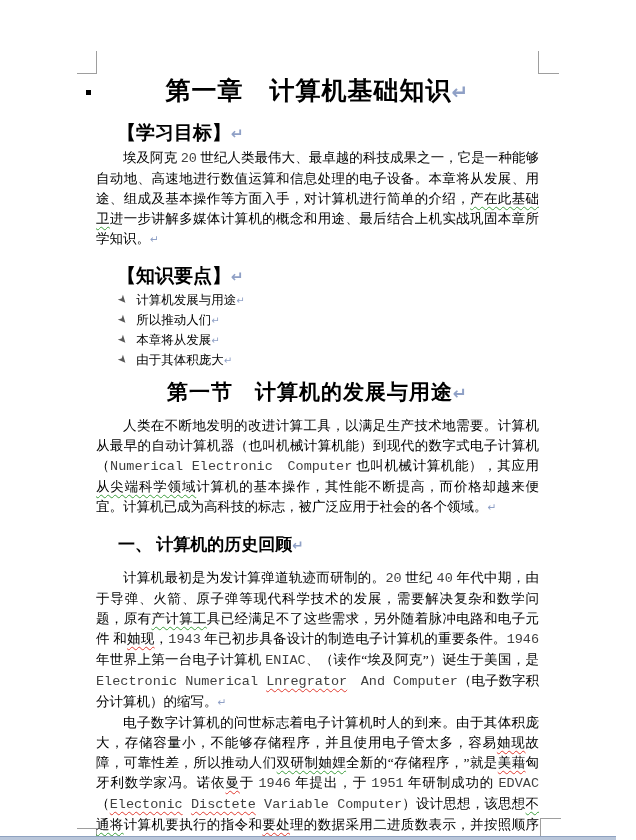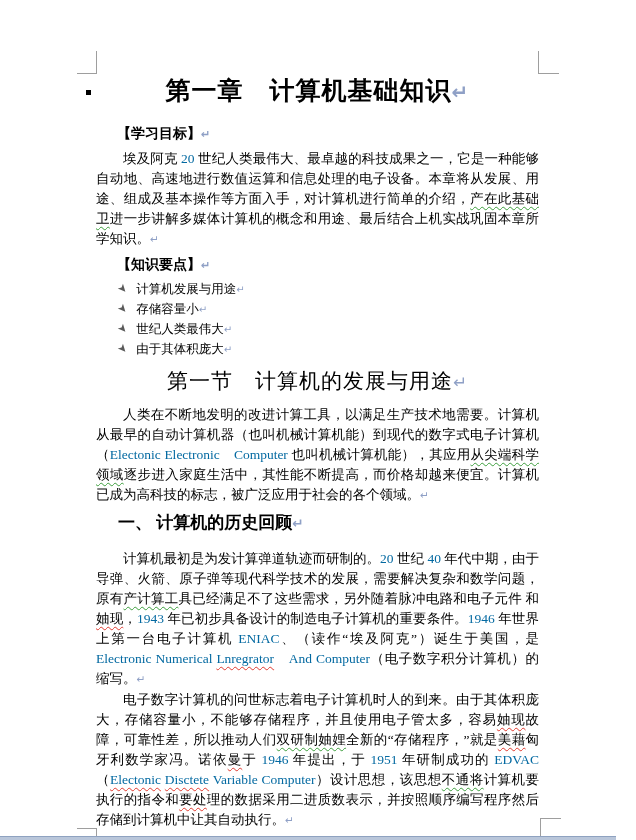--- a/index.html
+++ b/index.html
@@ -12,7 +12,7 @@
     margin:76px 0 0;font-size:25px;font-weight:bold;text-align:center;line-height:30px;letter-spacing:1px;
   }
   .subhead{
-    font-size:14px;font-weight:bold;padding-left:21px;line-height:20px;
+    font-size:19px;font-weight:bold;padding-left:21px;line-height:20px;
     font-family:"Liberation Sans","DejaVu Sans",sans-serif;
   }
   .subhead.lg{margin-top:16px;}

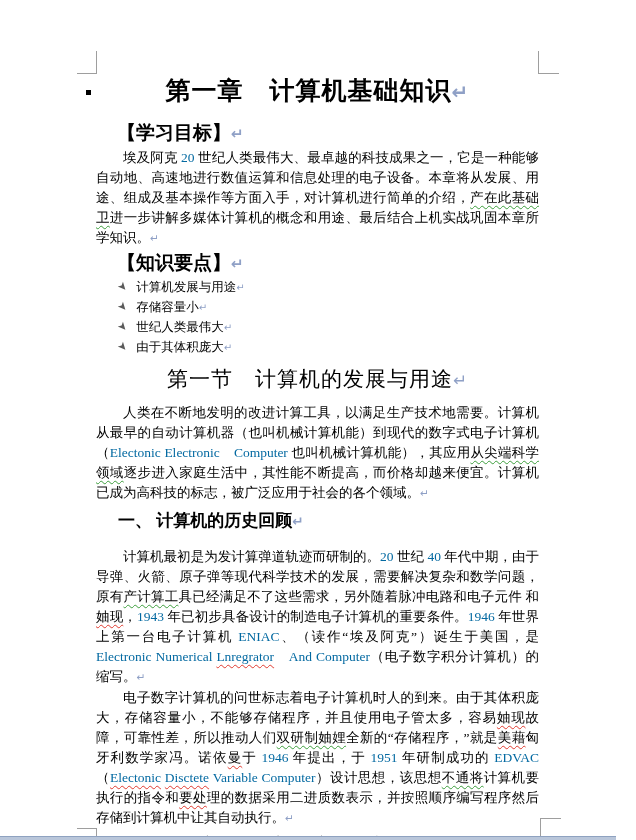--- a/index.html
+++ b/index.html
@@ -42,7 +42,7 @@
   .subsection-heading{
     margin:3px 0 0;font-size:17px;font-weight:bold;padding-left:22px;line-height:28px;
   }
-  .latin{color:#0369a1;}
+  .latin{color:#404040;font-family:Liberation Mono, monospace;}
   .sq-red{
     text-decoration-line:underline;text-decoration-style:wavy;
     text-decoration-color:#e03a2f;text-decoration-thickness:1px;text-underline-offset:3px;

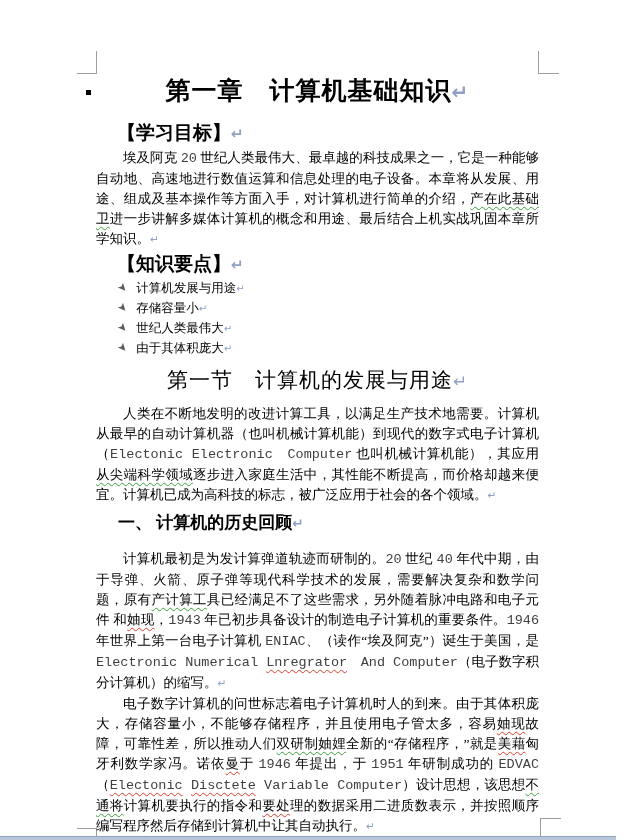--- a/index.html
+++ b/index.html
@@ -16,7 +16,7 @@
     font-family:"Liberation Sans","DejaVu Sans",sans-serif;
   }
   .subhead.lg{margin-top:16px;}
-  .subhead.kp{margin-top:4px;}
+  .subhead.kp{margin-top:16px;}
   .body-p{
     margin:0;font-size:13.5px;line-height:20px;text-align:justify;text-indent:27px;
   }

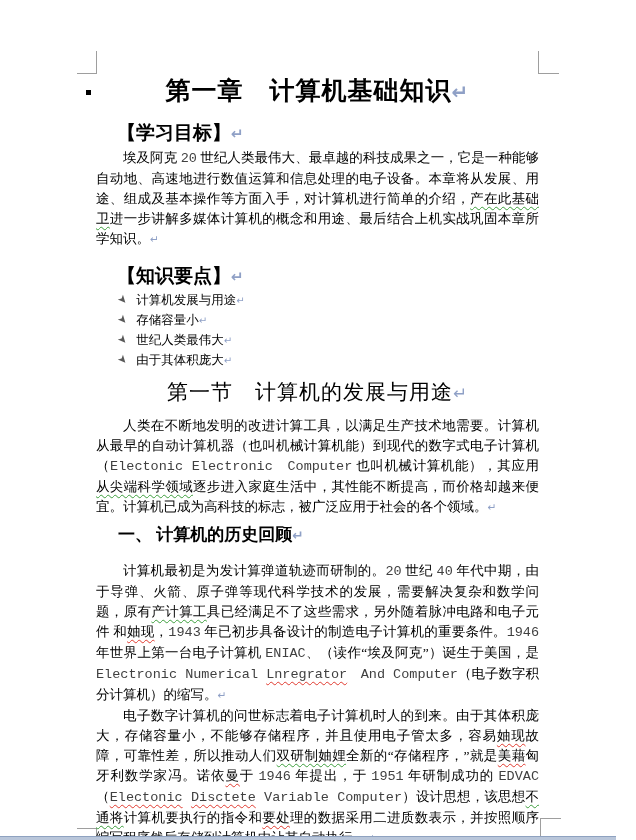--- a/index.html
+++ b/index.html
@@ -87,7 +87,7 @@
         <span class="bullet">➤</span><span>计算机发展与用途</span><span class="mark">↵</span>
       </li>
       <li>
-        <span class="bullet">➤</span><span>存储容量小</span><span class="mark">↵</span>
+        <span class="bullet">➤</span><span>所以推动人们</span><span class="mark">↵</span>
       </li>
       <li>
         <span class="bullet">➤</span><span>世纪人类最伟大</span><span class="mark">↵</span>

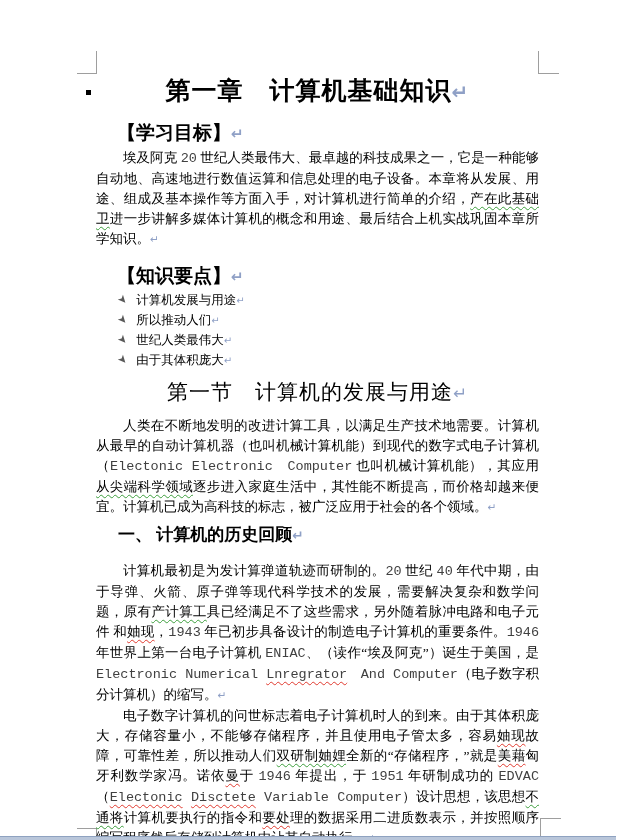--- a/index.html
+++ b/index.html
@@ -90,7 +90,7 @@
         <span class="bullet">➤</span><span>所以推动人们</span><span class="mark">↵</span>
       </li>
       <li>
-        <span class="bullet">➤</span><span>世纪人类最伟大</span><span class="mark">↵</span>
+        <span class="bullet">➤</span><span>本章将从发展</span><span class="mark">↵</span>
       </li>
       <li>
         <span class="bullet">➤</span><span>由于其体积庞大</span><span class="mark">↵</span>

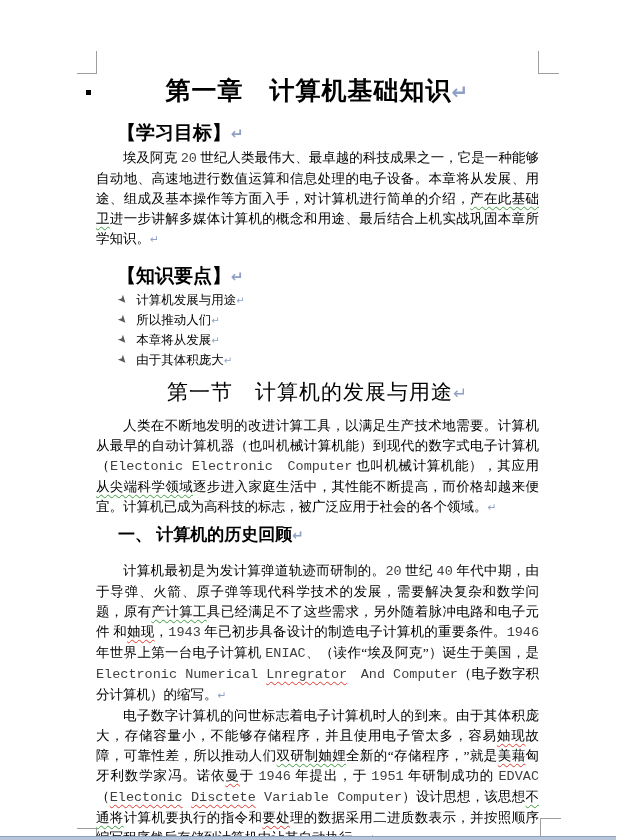--- a/index.html
+++ b/index.html
@@ -37,7 +37,7 @@
     font-family:"DejaVu Sans",sans-serif;
   }
   .section-title{
-    margin:8px 0 0;font-size:21px;font-weight:normal;text-align:center;line-height:28px;letter-spacing:1px;
+    margin:8px 0 0;font-size:21px;font-weight:bold;text-align:center;line-height:28px;letter-spacing:1px;
   }
   .subsection-heading{
     margin:3px 0 0;font-size:17px;font-weight:bold;padding-left:22px;line-height:28px;

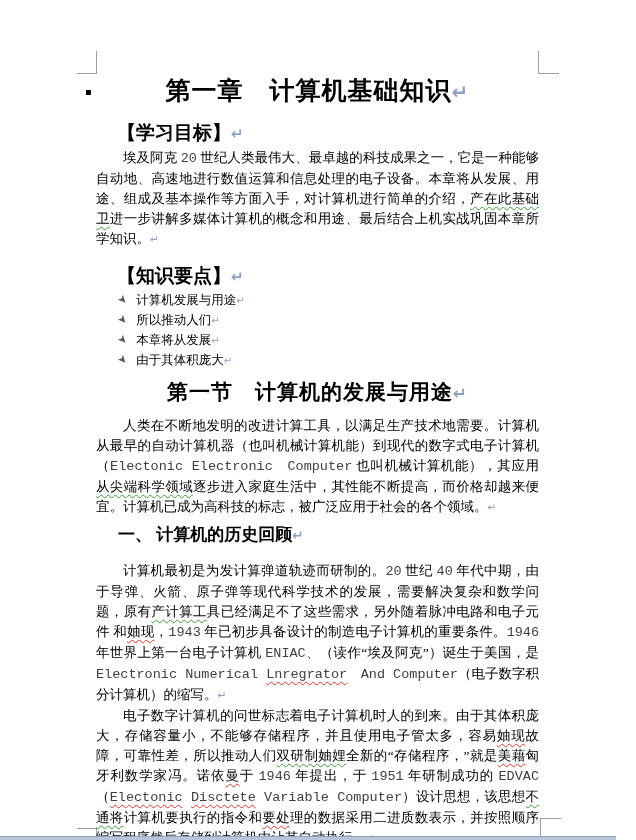--- a/index.html
+++ b/index.html
@@ -99,7 +99,7 @@
 
     <h2 class="section-title"><span>第一节　计算机的发展与用途</span><span class="mark">↵</span></h2>
 
-    <p class="body-p p-s1"><span>人类在不断地发明的改进计算工具，以满足生产技术地需要。计算机从最早的自动计算机器（也叫机械计算机能）到现代的数字式电子计算机（</span><span class="latin">Electonic Electronic　Computer</span><span> 也叫机械计算机能），其应用</span><span class="sq-green">从尖端科学领域</span><span>逐步进入家庭生活中，其性能不断提高，而价格却越来便宜。计算机已成为高科技的标志，被广泛应用于社会的各个领域。</span><span class="mark">↵</span></p>
+    <p class="body-p p-s1"><span>人类在不断地发明的改进计算工具，以满足生产技术地需要。计算机从最早的自动计算机器（也叫机械计算机能）到现代的数字式电子计算机（</span><span class="latin">Numerical Electronic　Computer</span><span> 也叫机械计算机能），其应用</span><span class="sq-green">从尖端科学领域</span><span>逐步进入家庭生活中，其性能不断提高，而价格却越来便宜。计算机已成为高科技的标志，被广泛应用于社会的各个领域。</span><span class="mark">↵</span></p>
 
     <h3 class="subsection-heading"><span>一、 计算机的历史回顾</span><span class="mark">↵</span></h3>
 

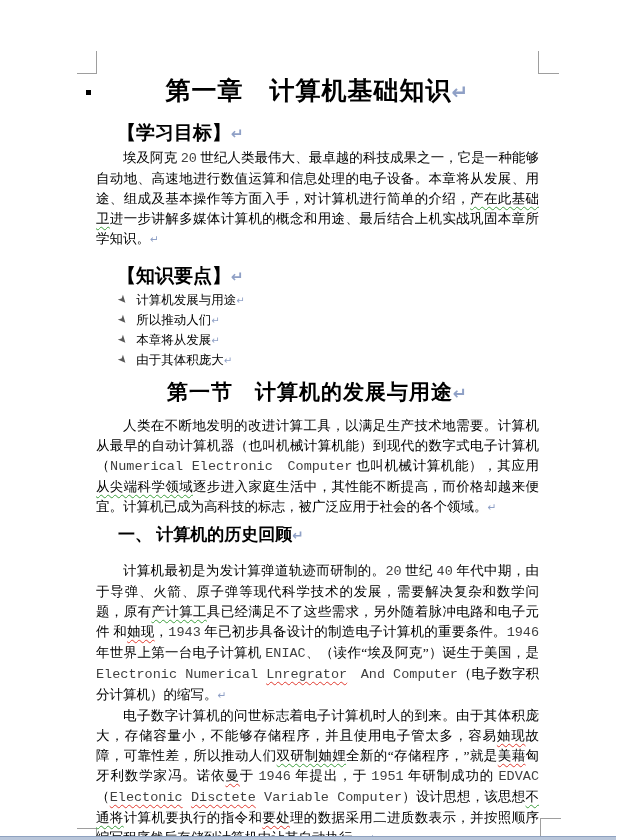--- a/index.html
+++ b/index.html
@@ -99,7 +99,7 @@
 
     <h2 class="section-title"><span>第一节　计算机的发展与用途</span><span class="mark">↵</span></h2>
 
-    <p class="body-p p-s1"><span>人类在不断地发明的改进计算工具，以满足生产技术地需要。计算机从最早的自动计算机器（也叫机械计算机能）到现代的数字式电子计算机（</span><span class="latin">Numerical Electronic　Computer</span><span> 也叫机械计算机能），其应用</span><span class="sq-green">从尖端科学领域</span><span>逐步进入家庭生活中，其性能不断提高，而价格却越来便宜。计算机已成为高科技的标志，被广泛应用于社会的各个领域。</span><span class="mark">↵</span></p>
+    <p class="body-p p-s1"><span>人类在不断地发明的改进计算工具，以满足生产技术地需要。计算机从最早的自动计算机器（也叫机械计算机能）到现代的数字式电子计算机（</span><span class="latin">Numerical Electronic　Computer</span><span> 也叫机械计算机能），其应用</span><span class="sq-green">从尖端科学领域</span><span>计算机的基本操作，其性能不断提高，而价格却越来便宜。计算机已成为高科技的标志，被广泛应用于社会的各个领域。</span><span class="mark">↵</span></p>
 
     <h3 class="subsection-heading"><span>一、 计算机的历史回顾</span><span class="mark">↵</span></h3>
 

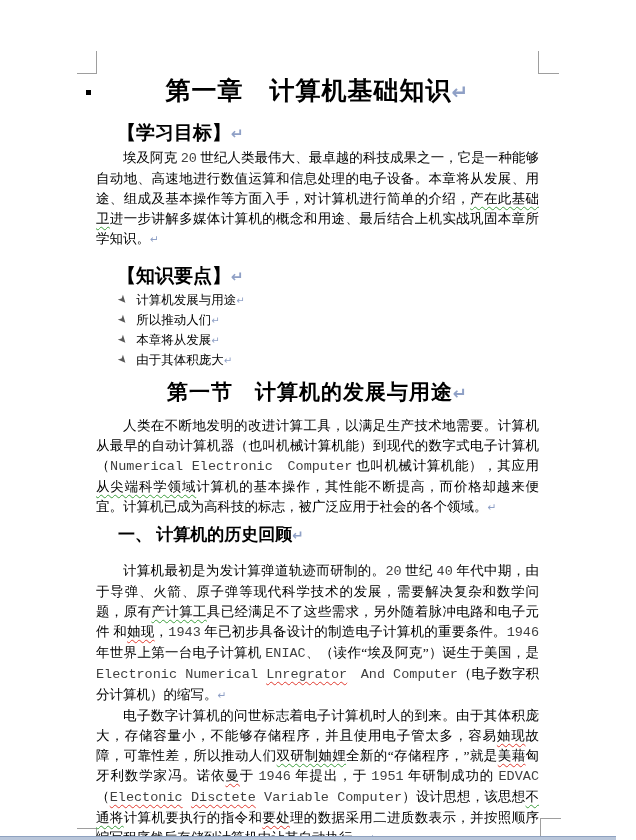--- a/index.html
+++ b/index.html
@@ -40,7 +40,7 @@
     margin:8px 0 0;font-size:21px;font-weight:bold;text-align:center;line-height:28px;letter-spacing:1px;
   }
   .subsection-heading{
-    margin:3px 0 0;font-size:17px;font-weight:bold;padding-left:22px;line-height:28px;
+    margin:16px 0 0;font-size:17px;font-weight:bold;padding-left:22px;line-height:22px;
   }
   .latin{color:#404040;font-family:Liberation Mono, monospace;}
   .sq-red{

